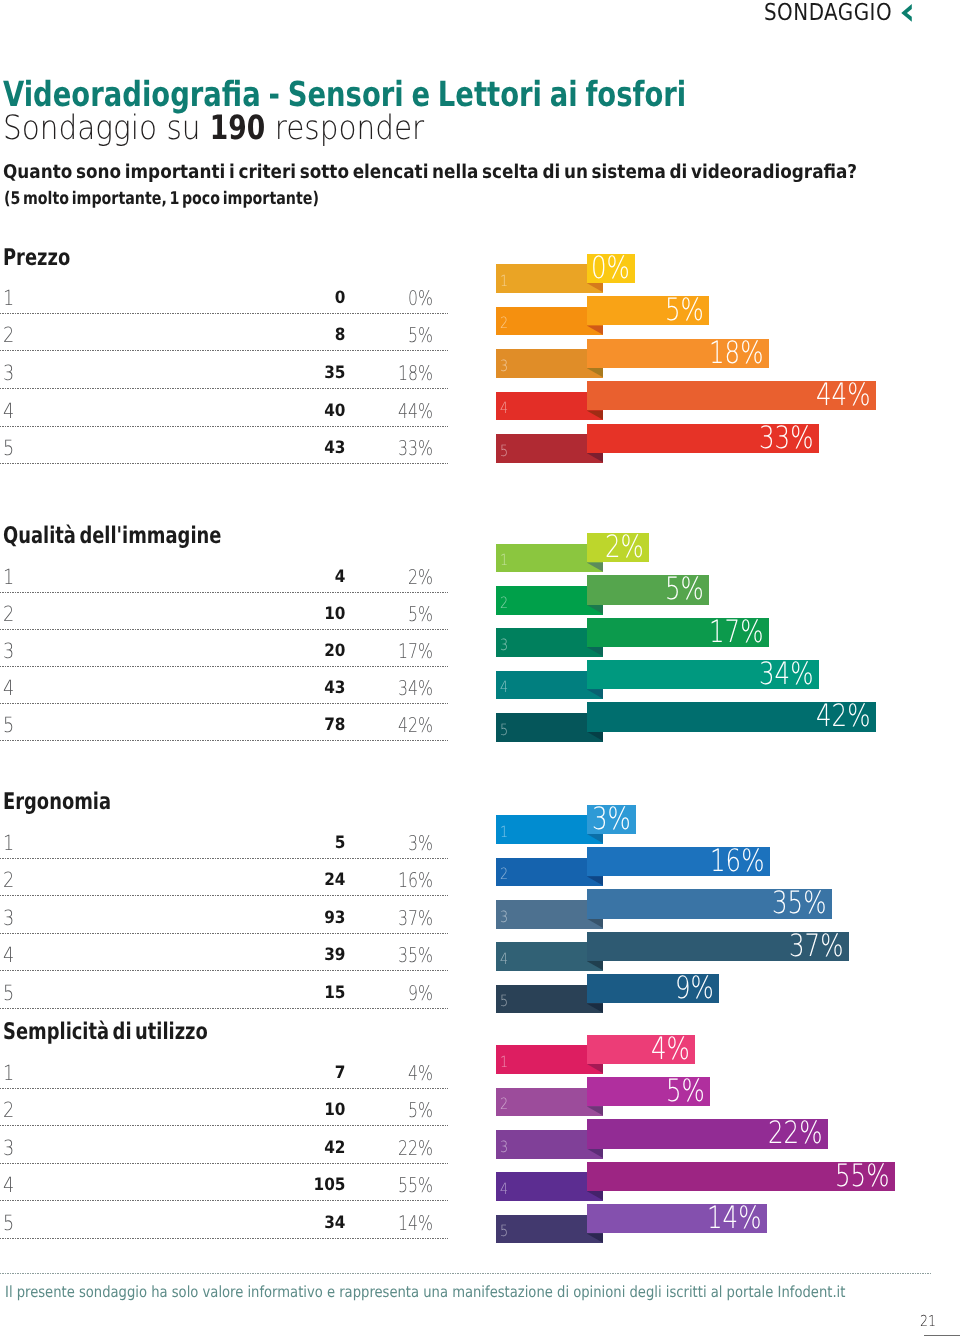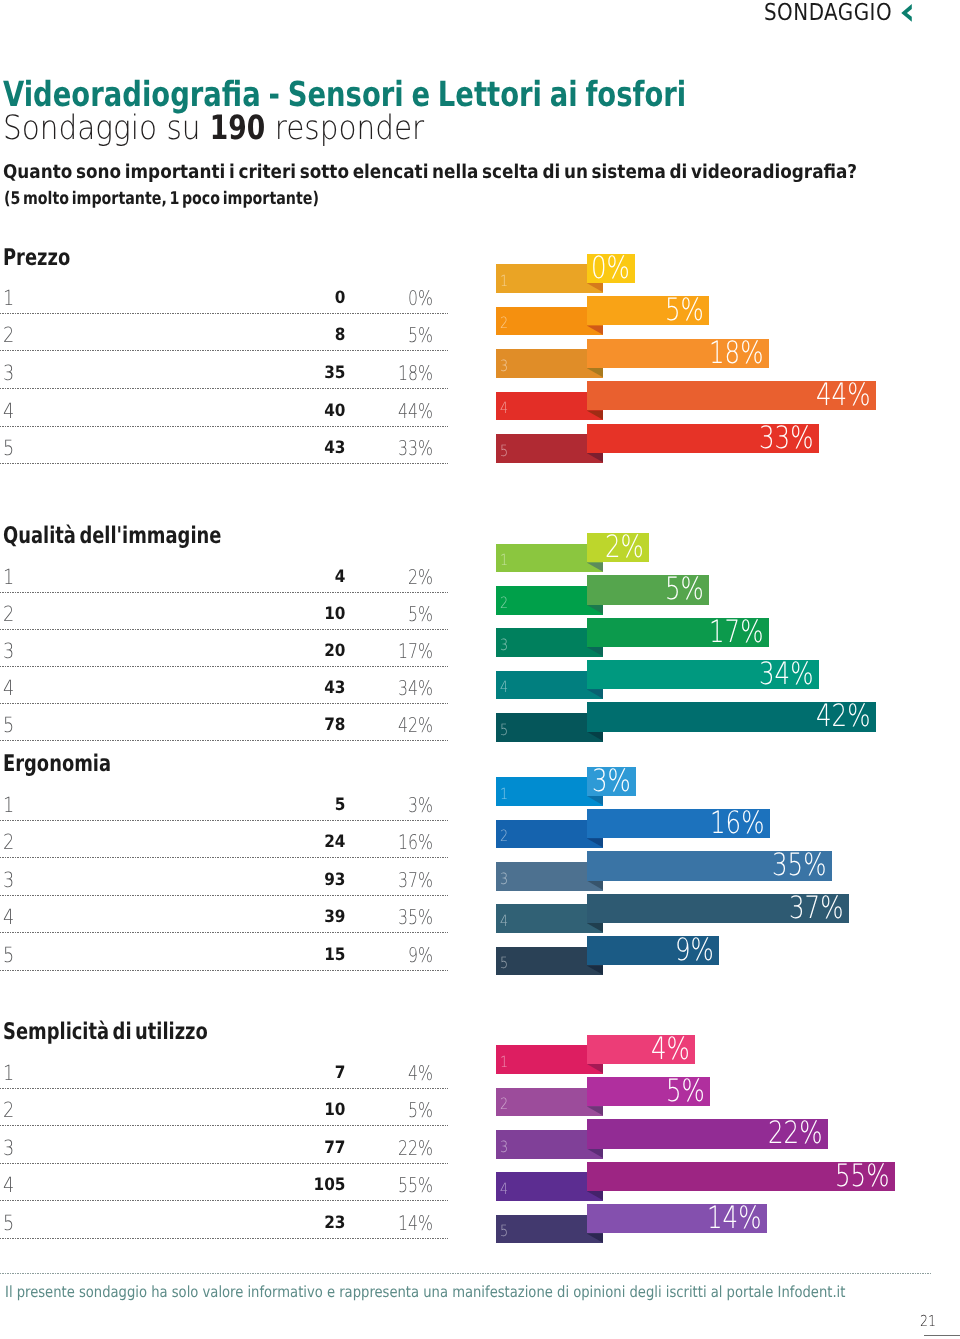--- a/index.html
+++ b/index.html
@@ -253,7 +253,7 @@
         </div>
     </div>
   </div>
-  <div class="sect" style="top:752px">
+  <div class="sect" style="top:790px">
     <div class="sect-title">Ergonomia</div>
     <div class="tbl" style="top:31.70px">
       <div class="trow" style="height:37.40px">

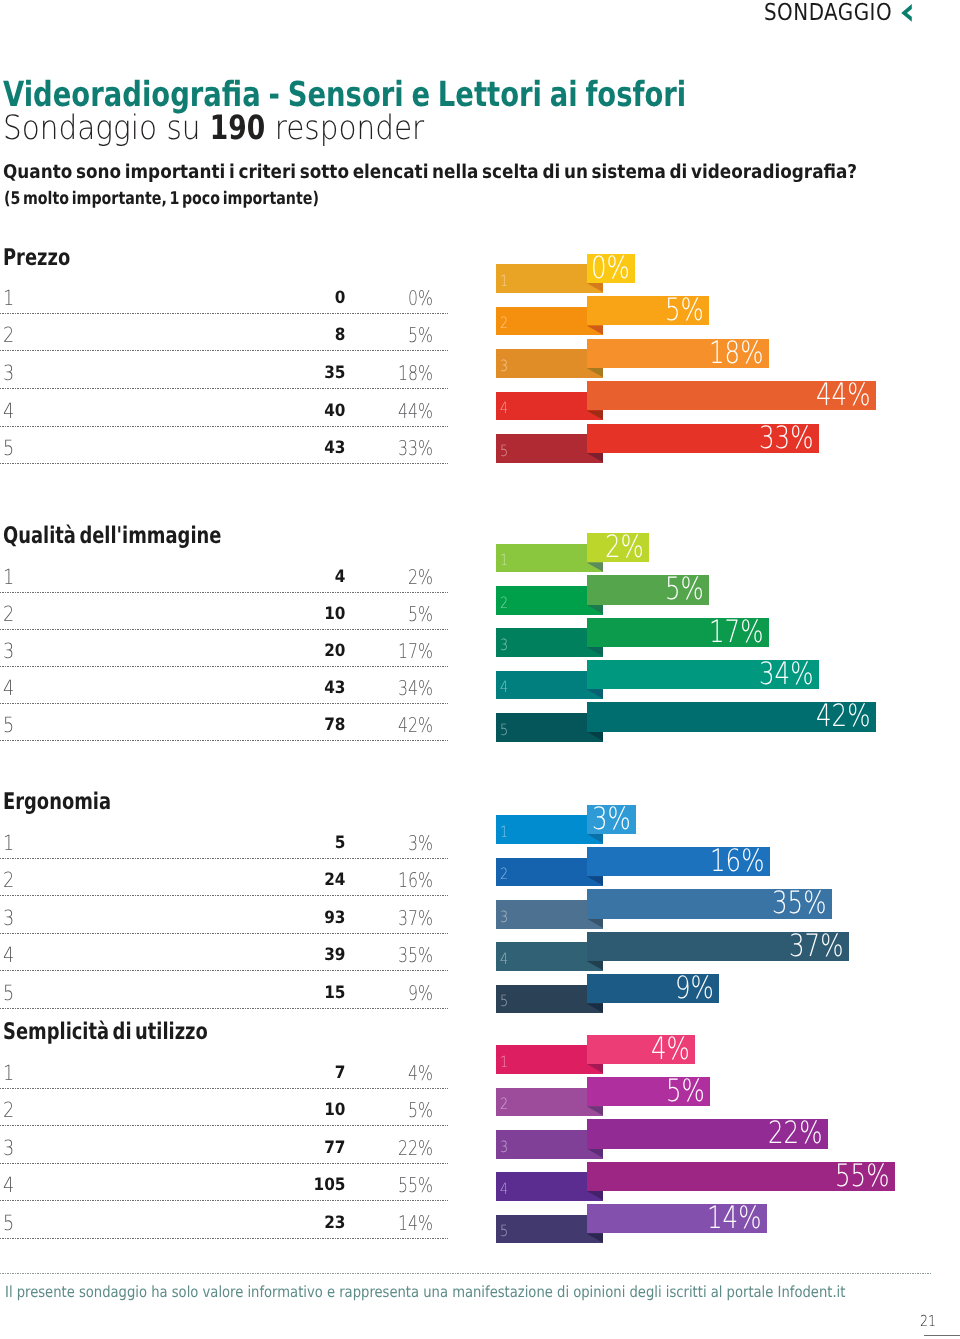--- a/index.html
+++ b/index.html
@@ -347,7 +347,7 @@
         </div>
       <div class="trow" style="height:37.60px">
           <span class="c-idx">3</span>
-          <span class="c-val">77</span>
+          <span class="c-val">42</span>
           <span class="c-pct">22%</span>
           <span class="dot"></span>
         </div>

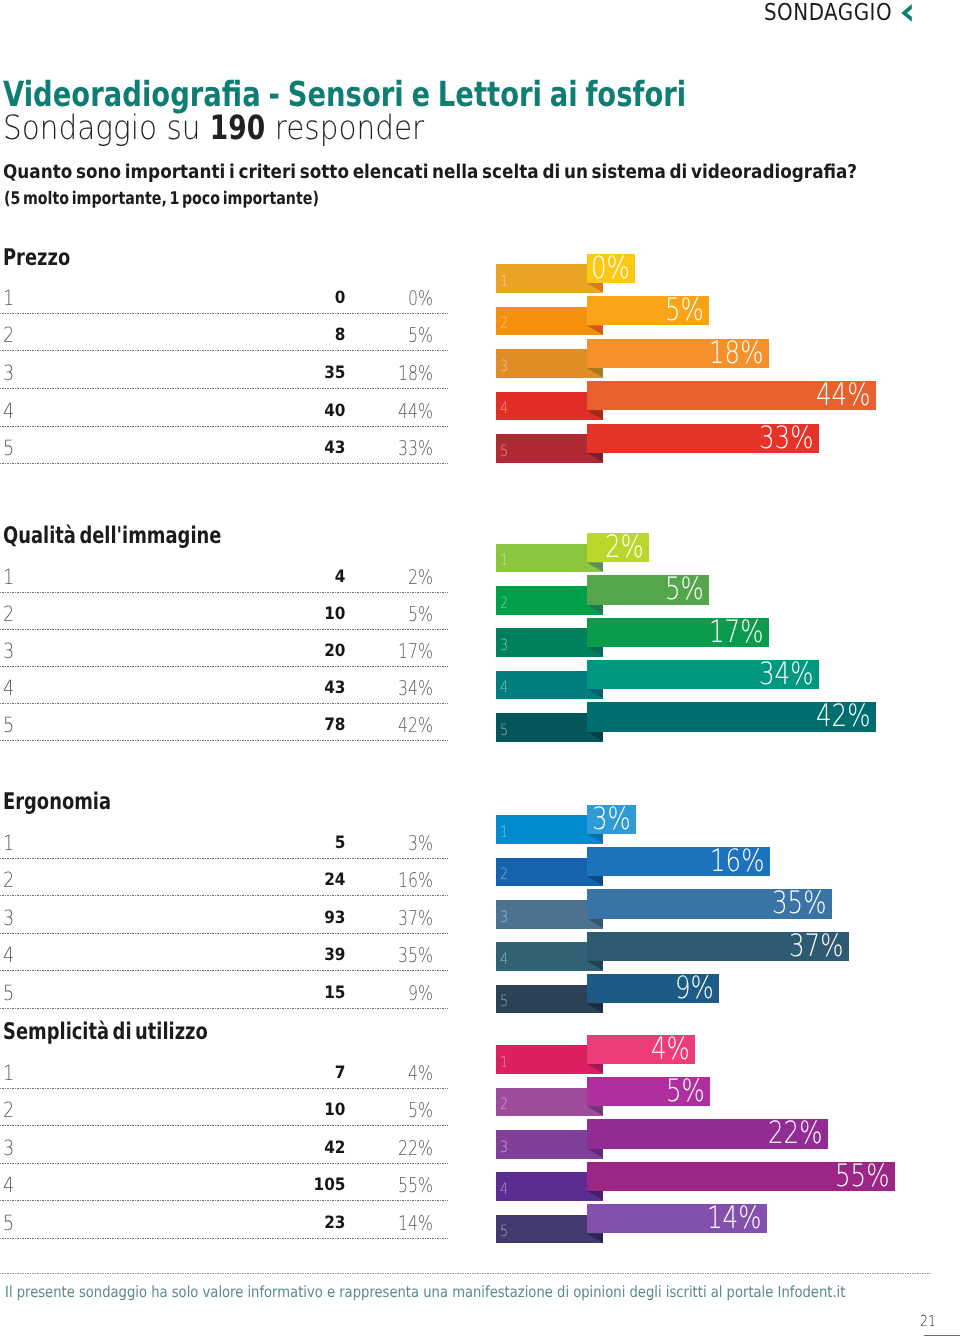--- a/index.html
+++ b/index.html
@@ -359,7 +359,7 @@
         </div>
       <div class="trow" style="height:37.60px">
           <span class="c-idx">5</span>
-          <span class="c-val">23</span>
+          <span class="c-val">34</span>
           <span class="c-pct">14%</span>
           <span class="dot"></span>
         </div>

